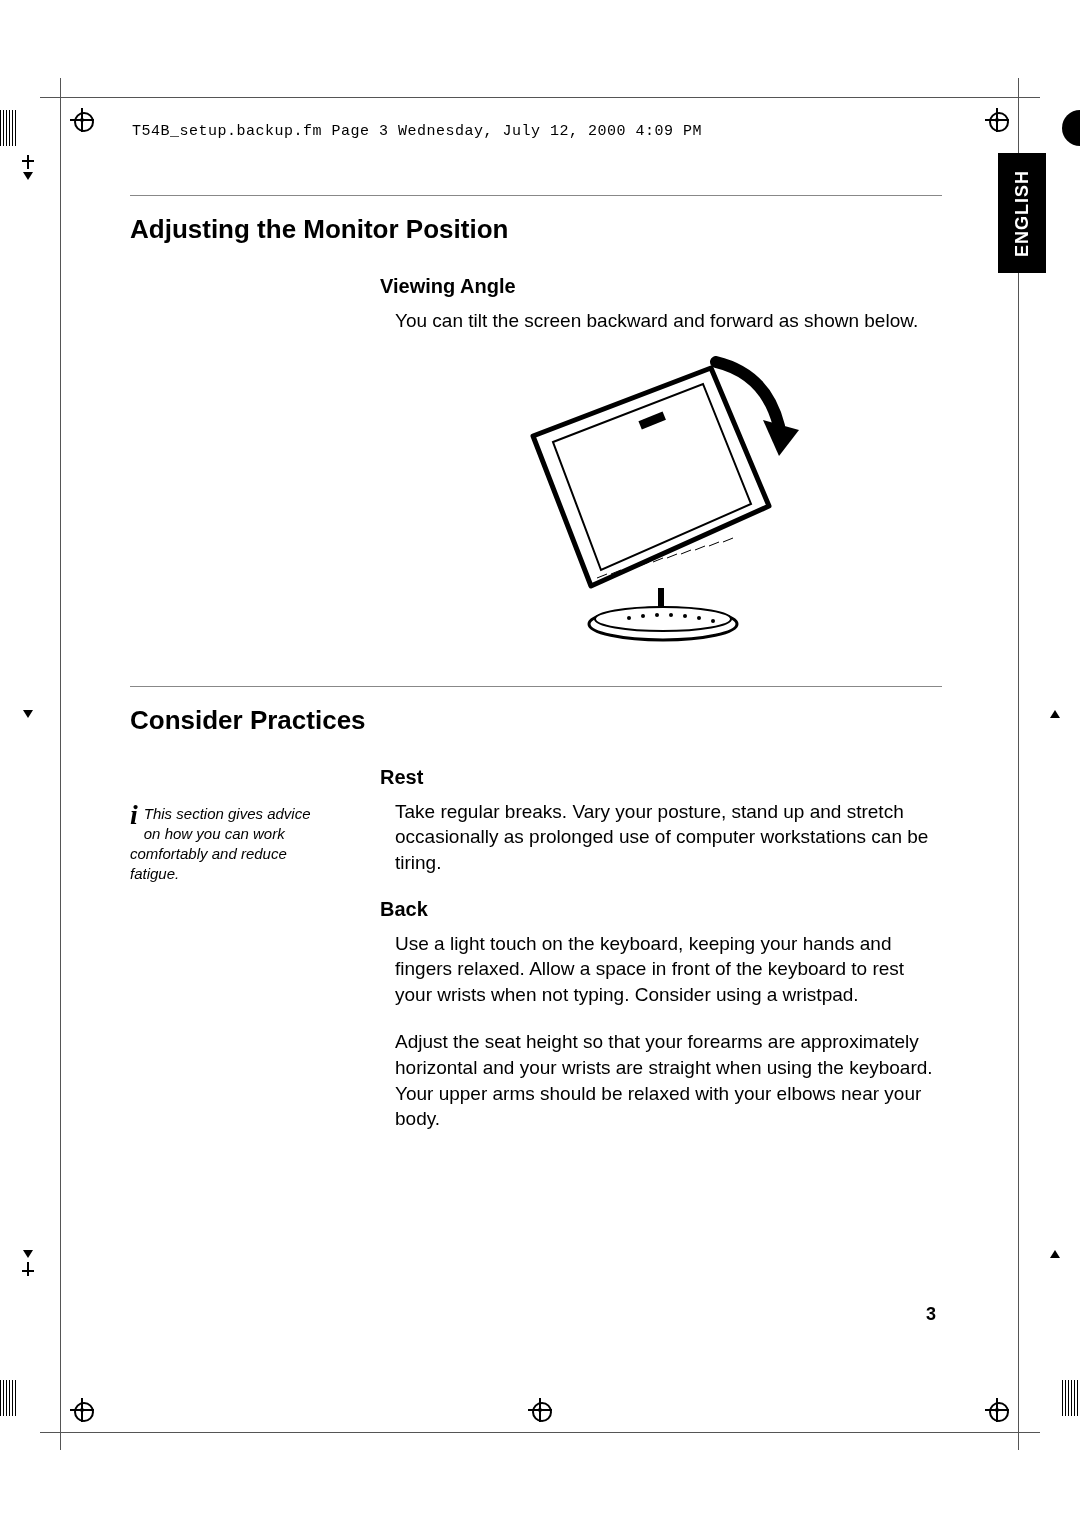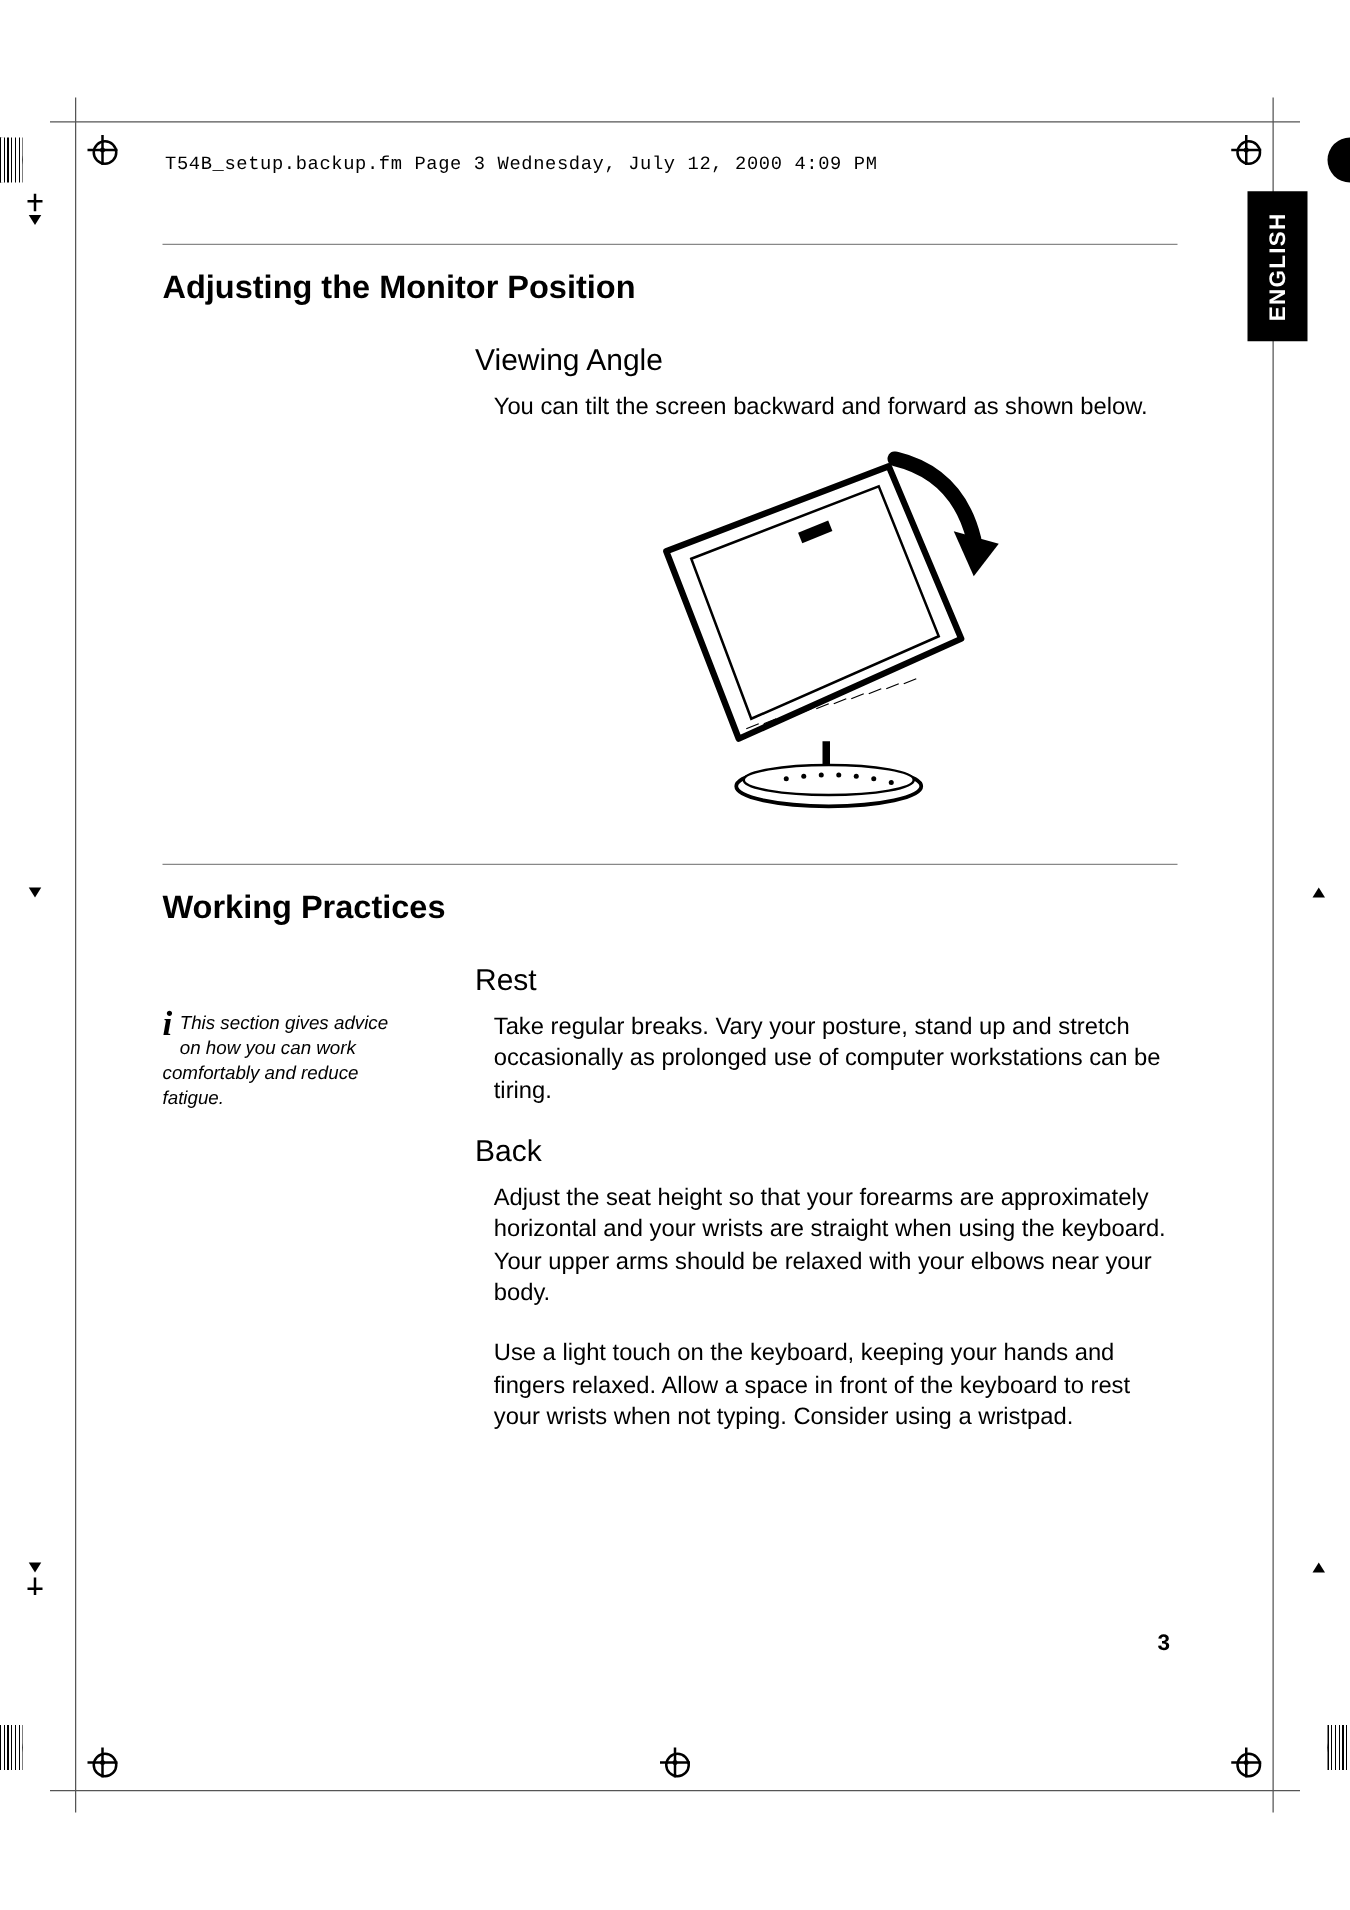--- a/index.html
+++ b/index.html
@@ -112,8 +112,8 @@
     margin-left: 250px;
   }
   h2.sub {
-    font-size: 24px;
-    font-weight: normal;
+    font-size: 20px;
+    font-weight: bold;
     margin: 0 0 10px 0;
   }
   p.body {

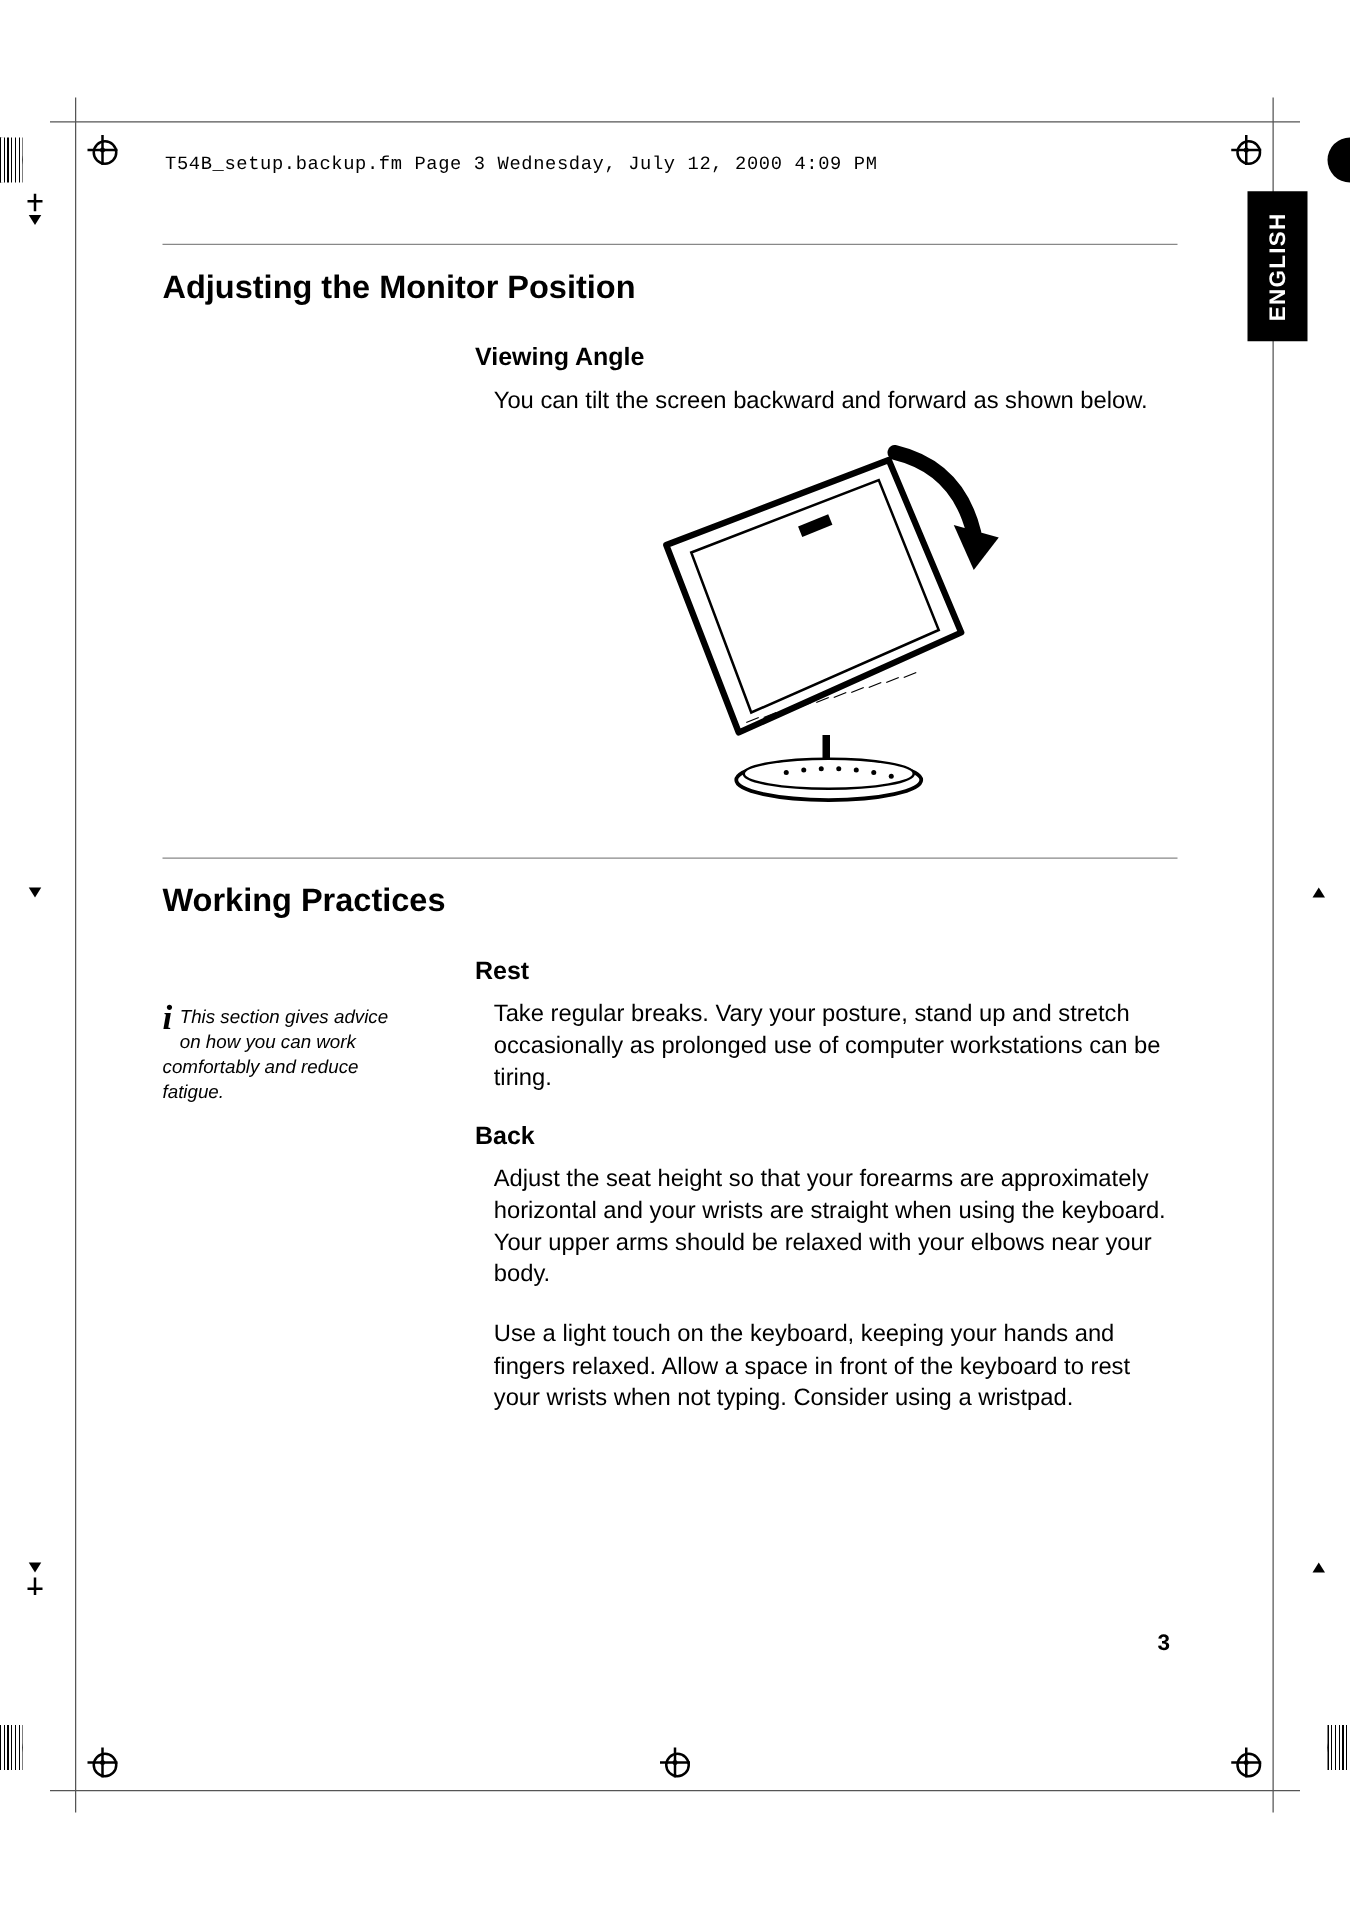--- a/index.html
+++ b/index.html
@@ -274,7 +274,7 @@
     </div>
 
     <hr class="rule">
-    <h1 class="section">Working Practices</h1>
+    <h1 class="section">Consider Practices</h1>
 
     <div class="two-col">
       <div class="sidenote">

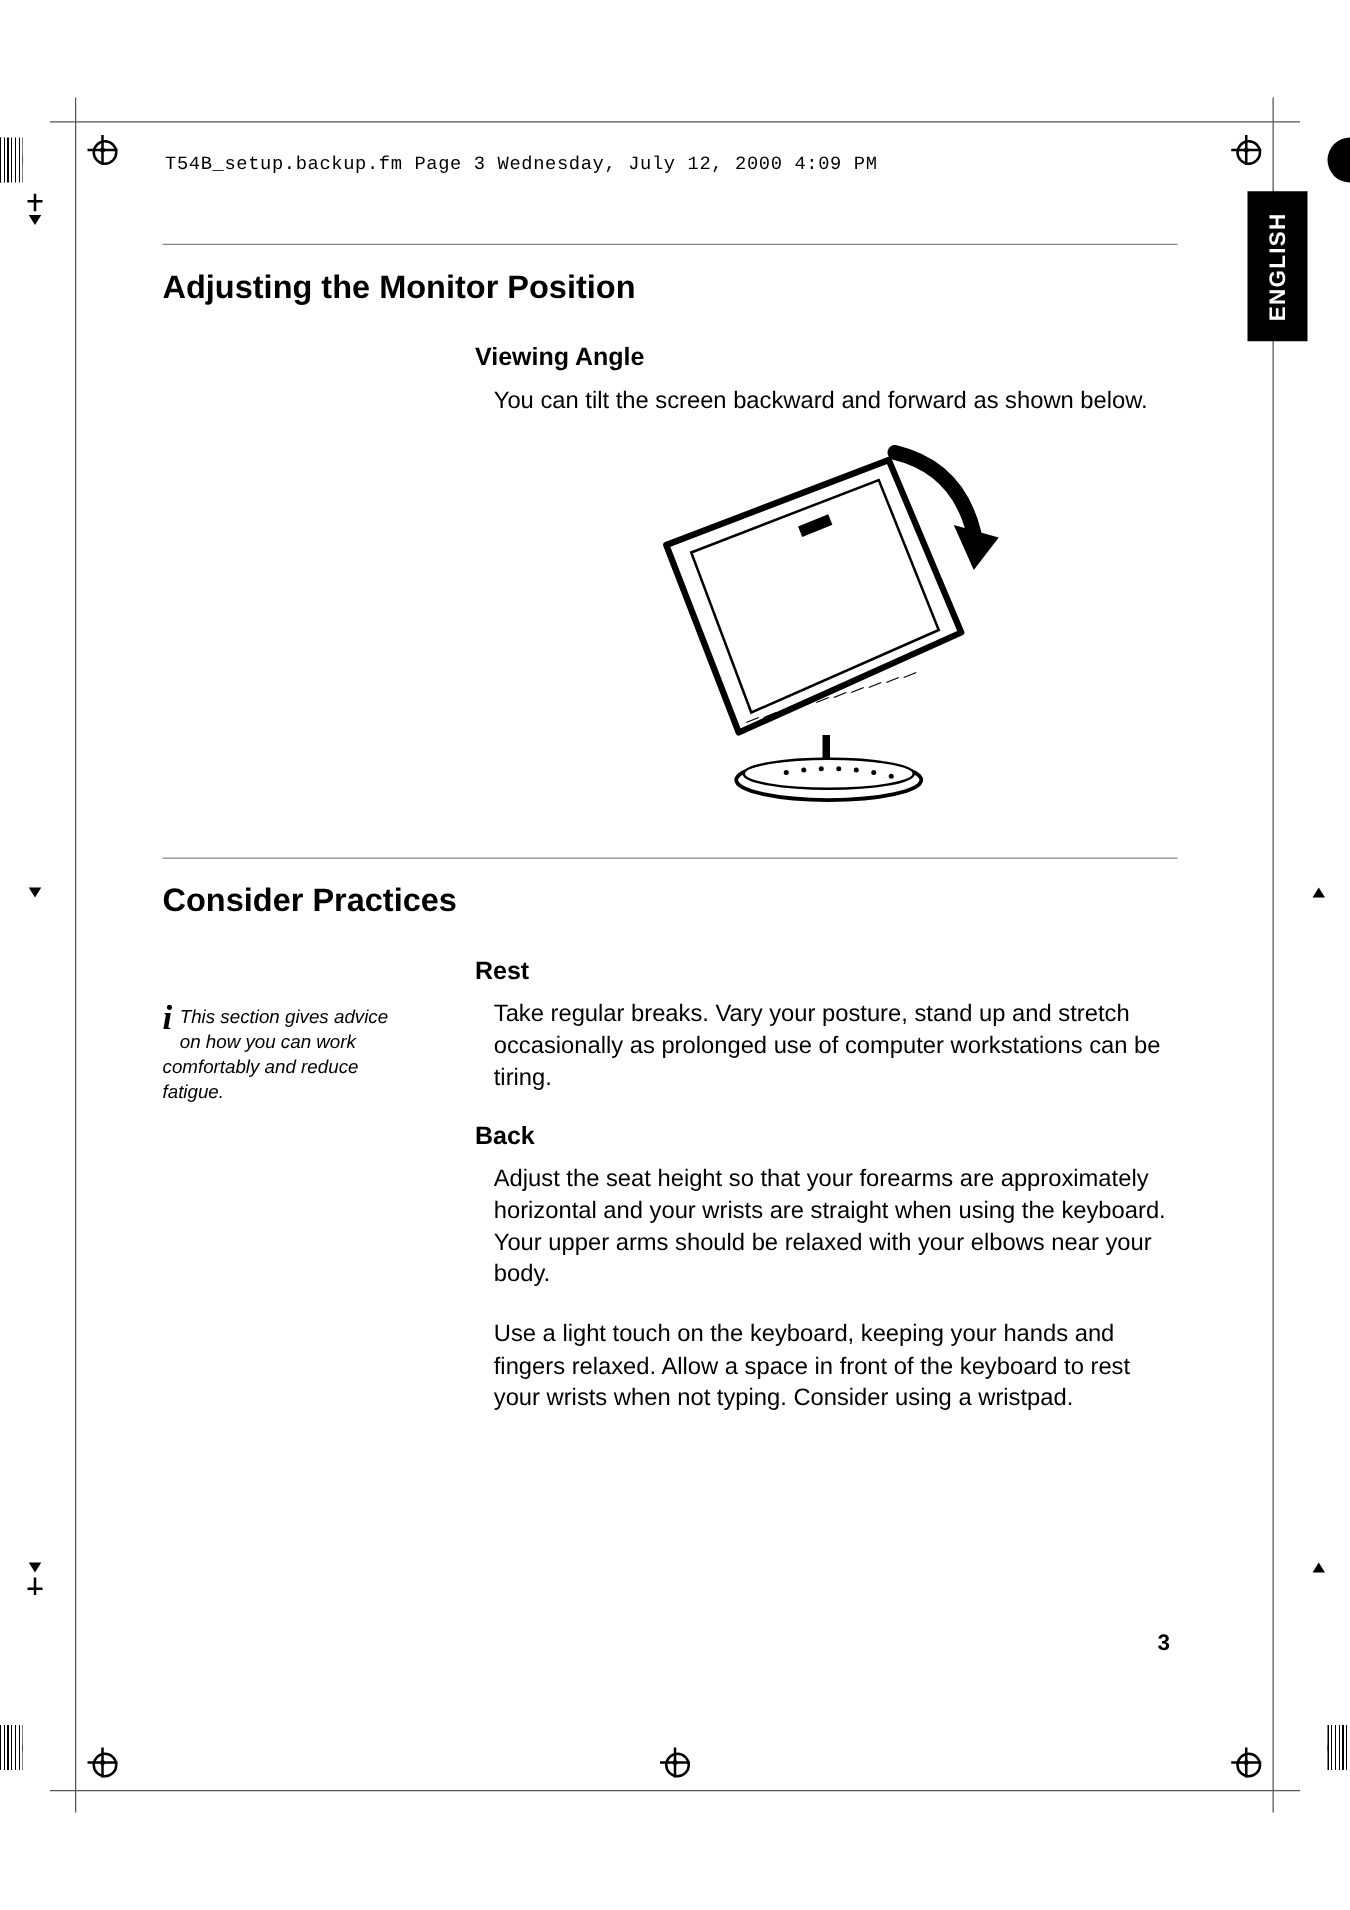--- a/index.html
+++ b/index.html
@@ -288,8 +288,8 @@
 
         <h2 class="sub">Back</h2>
 
+        <p class="body">Use a light touch on the keyboard, keeping your hands and fingers relaxed. Allow a space in front of the keyboard to rest your wrists when not typing. Consider using a wristpad.</p>
         <p class="body">Adjust the seat height so that your forearms are approximately horizontal and your wrists are straight when using the keyboard. Your upper arms should be relaxed with your elbows near your body.</p>
-        <p class="body">Use a light touch on the keyboard, keeping your hands and fingers relaxed. Allow a space in front of the keyboard to rest your wrists when not typing. Consider using a wristpad.</p>
       </div>
     </div>
 

